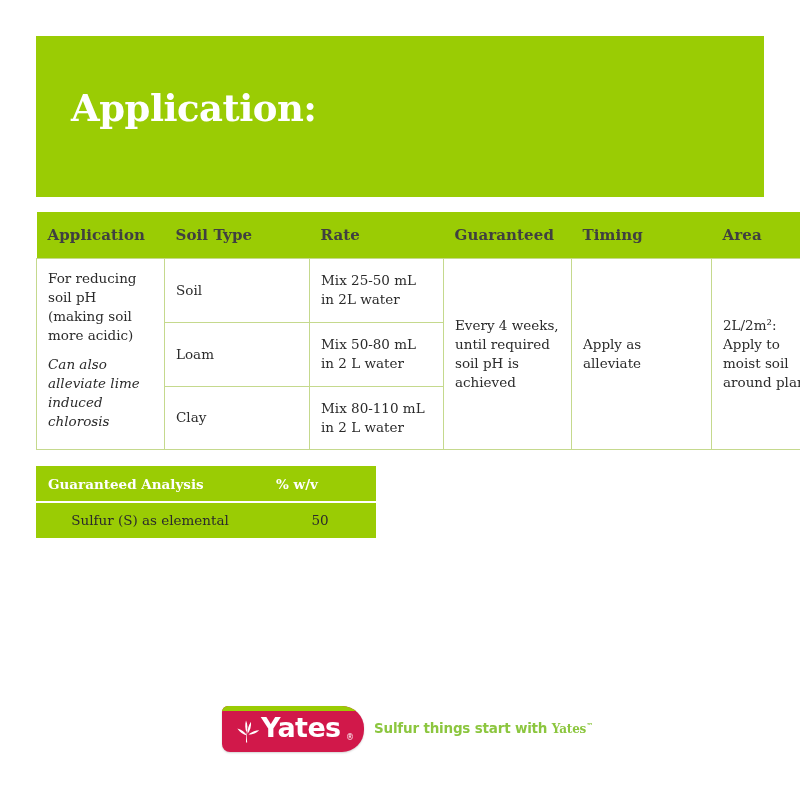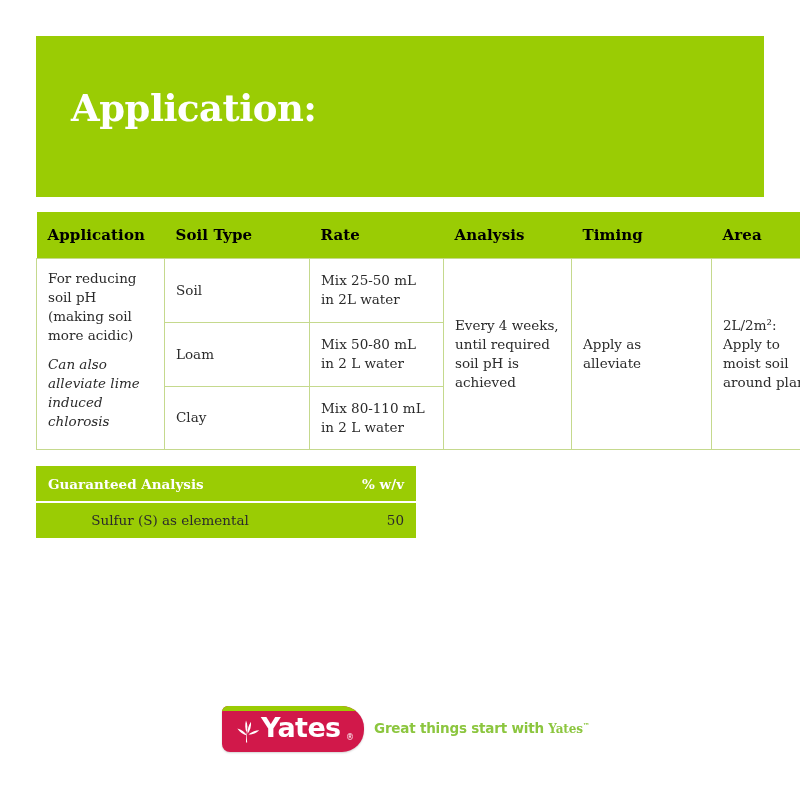--- a/index.html
+++ b/index.html
@@ -52,7 +52,7 @@
   }
   table.app-table thead th {
     background: #9acc04;
-    color: #000000;
+    color: #404040;
     font-family: "DejaVu Serif", serif;
     font-weight: bold;
     font-size: 15px;

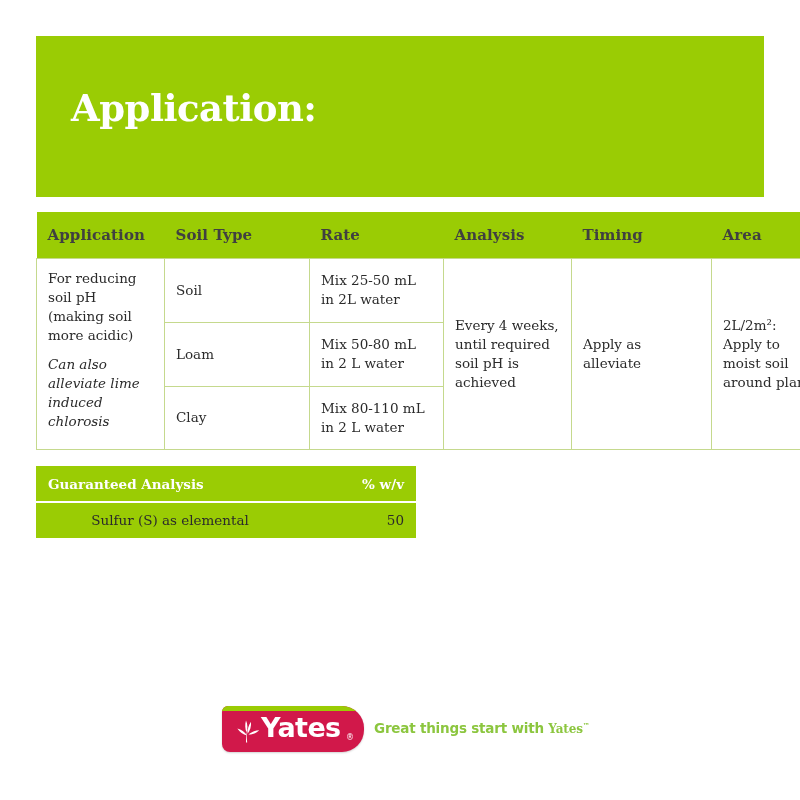--- a/index.html
+++ b/index.html
@@ -210,7 +210,7 @@
         <th style="width:117px">Application</th>
         <th style="width:134px">Soil Type</th>
         <th style="width:123px">Rate</th>
-        <th style="width:117px">Analysis</th>
+        <th style="width:117px">Guaranteed</th>
         <th style="width:129px">Timing</th>
         <th style="width:108px">Area</th>
       </tr>

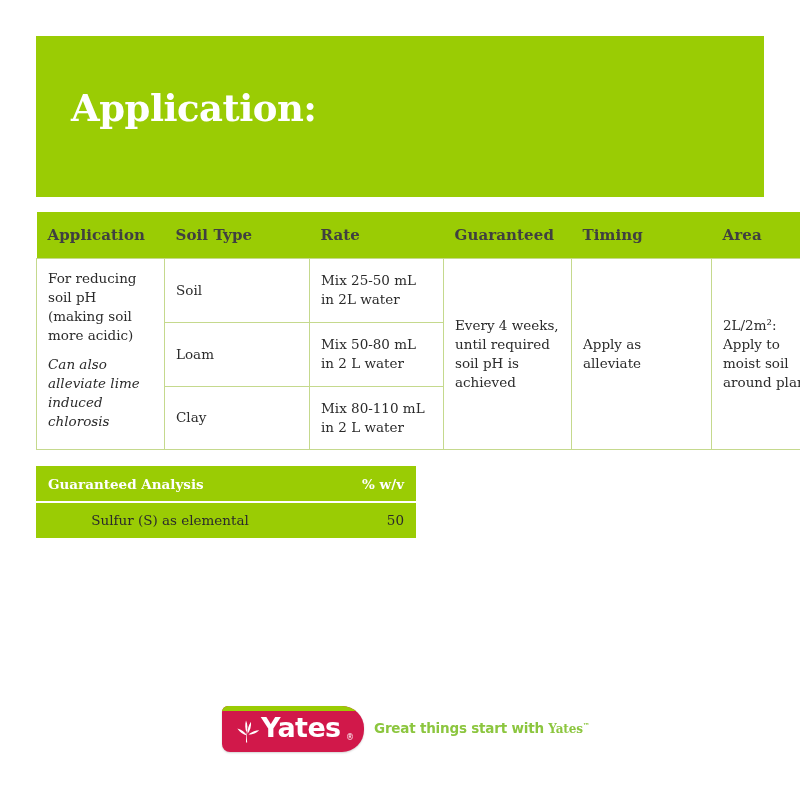--- a/index.html
+++ b/index.html
@@ -92,7 +92,7 @@
   }
   table.analysis-table {
     border-collapse: collapse;
-    width: 380px;
+    width: 340px;
     table-layout: fixed;
     background: #3b82f6;
   }

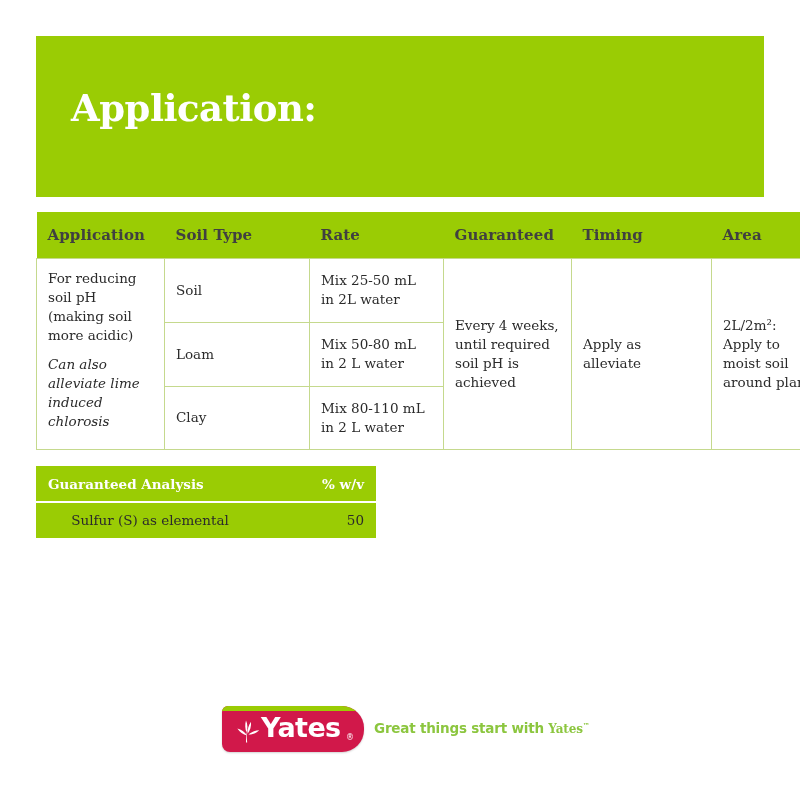--- a/index.html
+++ b/index.html
@@ -109,7 +109,6 @@
   }
   table.analysis-table th.num,
   table.analysis-table td.num {
-    text-align: right;
   }
   table.analysis-table td {
     background: #9acc04;

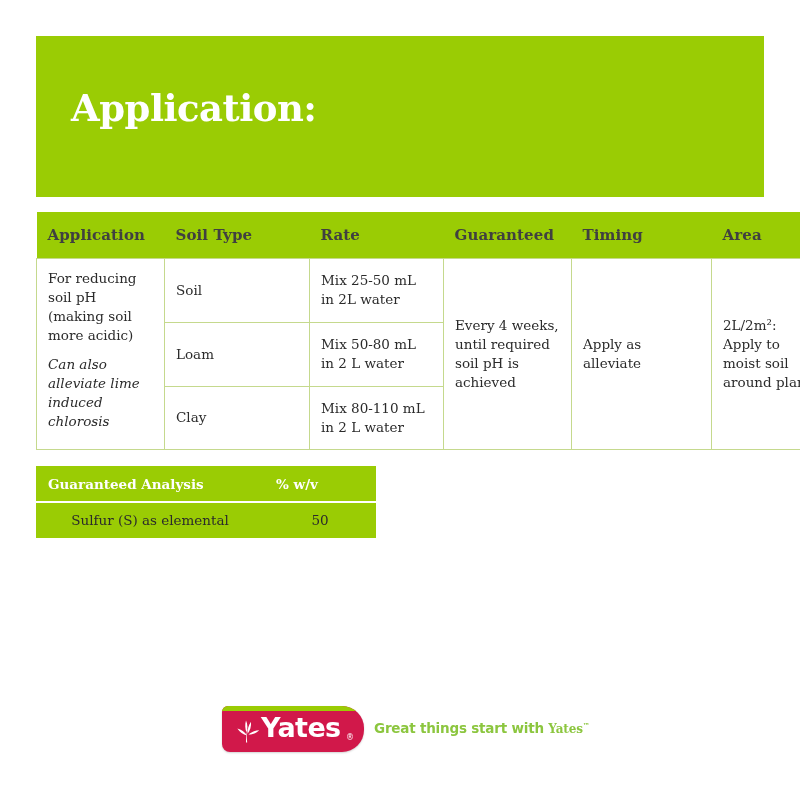--- a/index.html
+++ b/index.html
@@ -269,7 +269,7 @@
     <div id="yates-reg">®</div>
   </div>
   <div id="tagline">
-    <span>Great things start with </span><span class="serif-yates">Yates</span><span class="tm">™</span>
+    <span>Sulfur things start with </span><span class="serif-yates">Yates</span><span class="tm">™</span>
   </div>
 </div>
 

